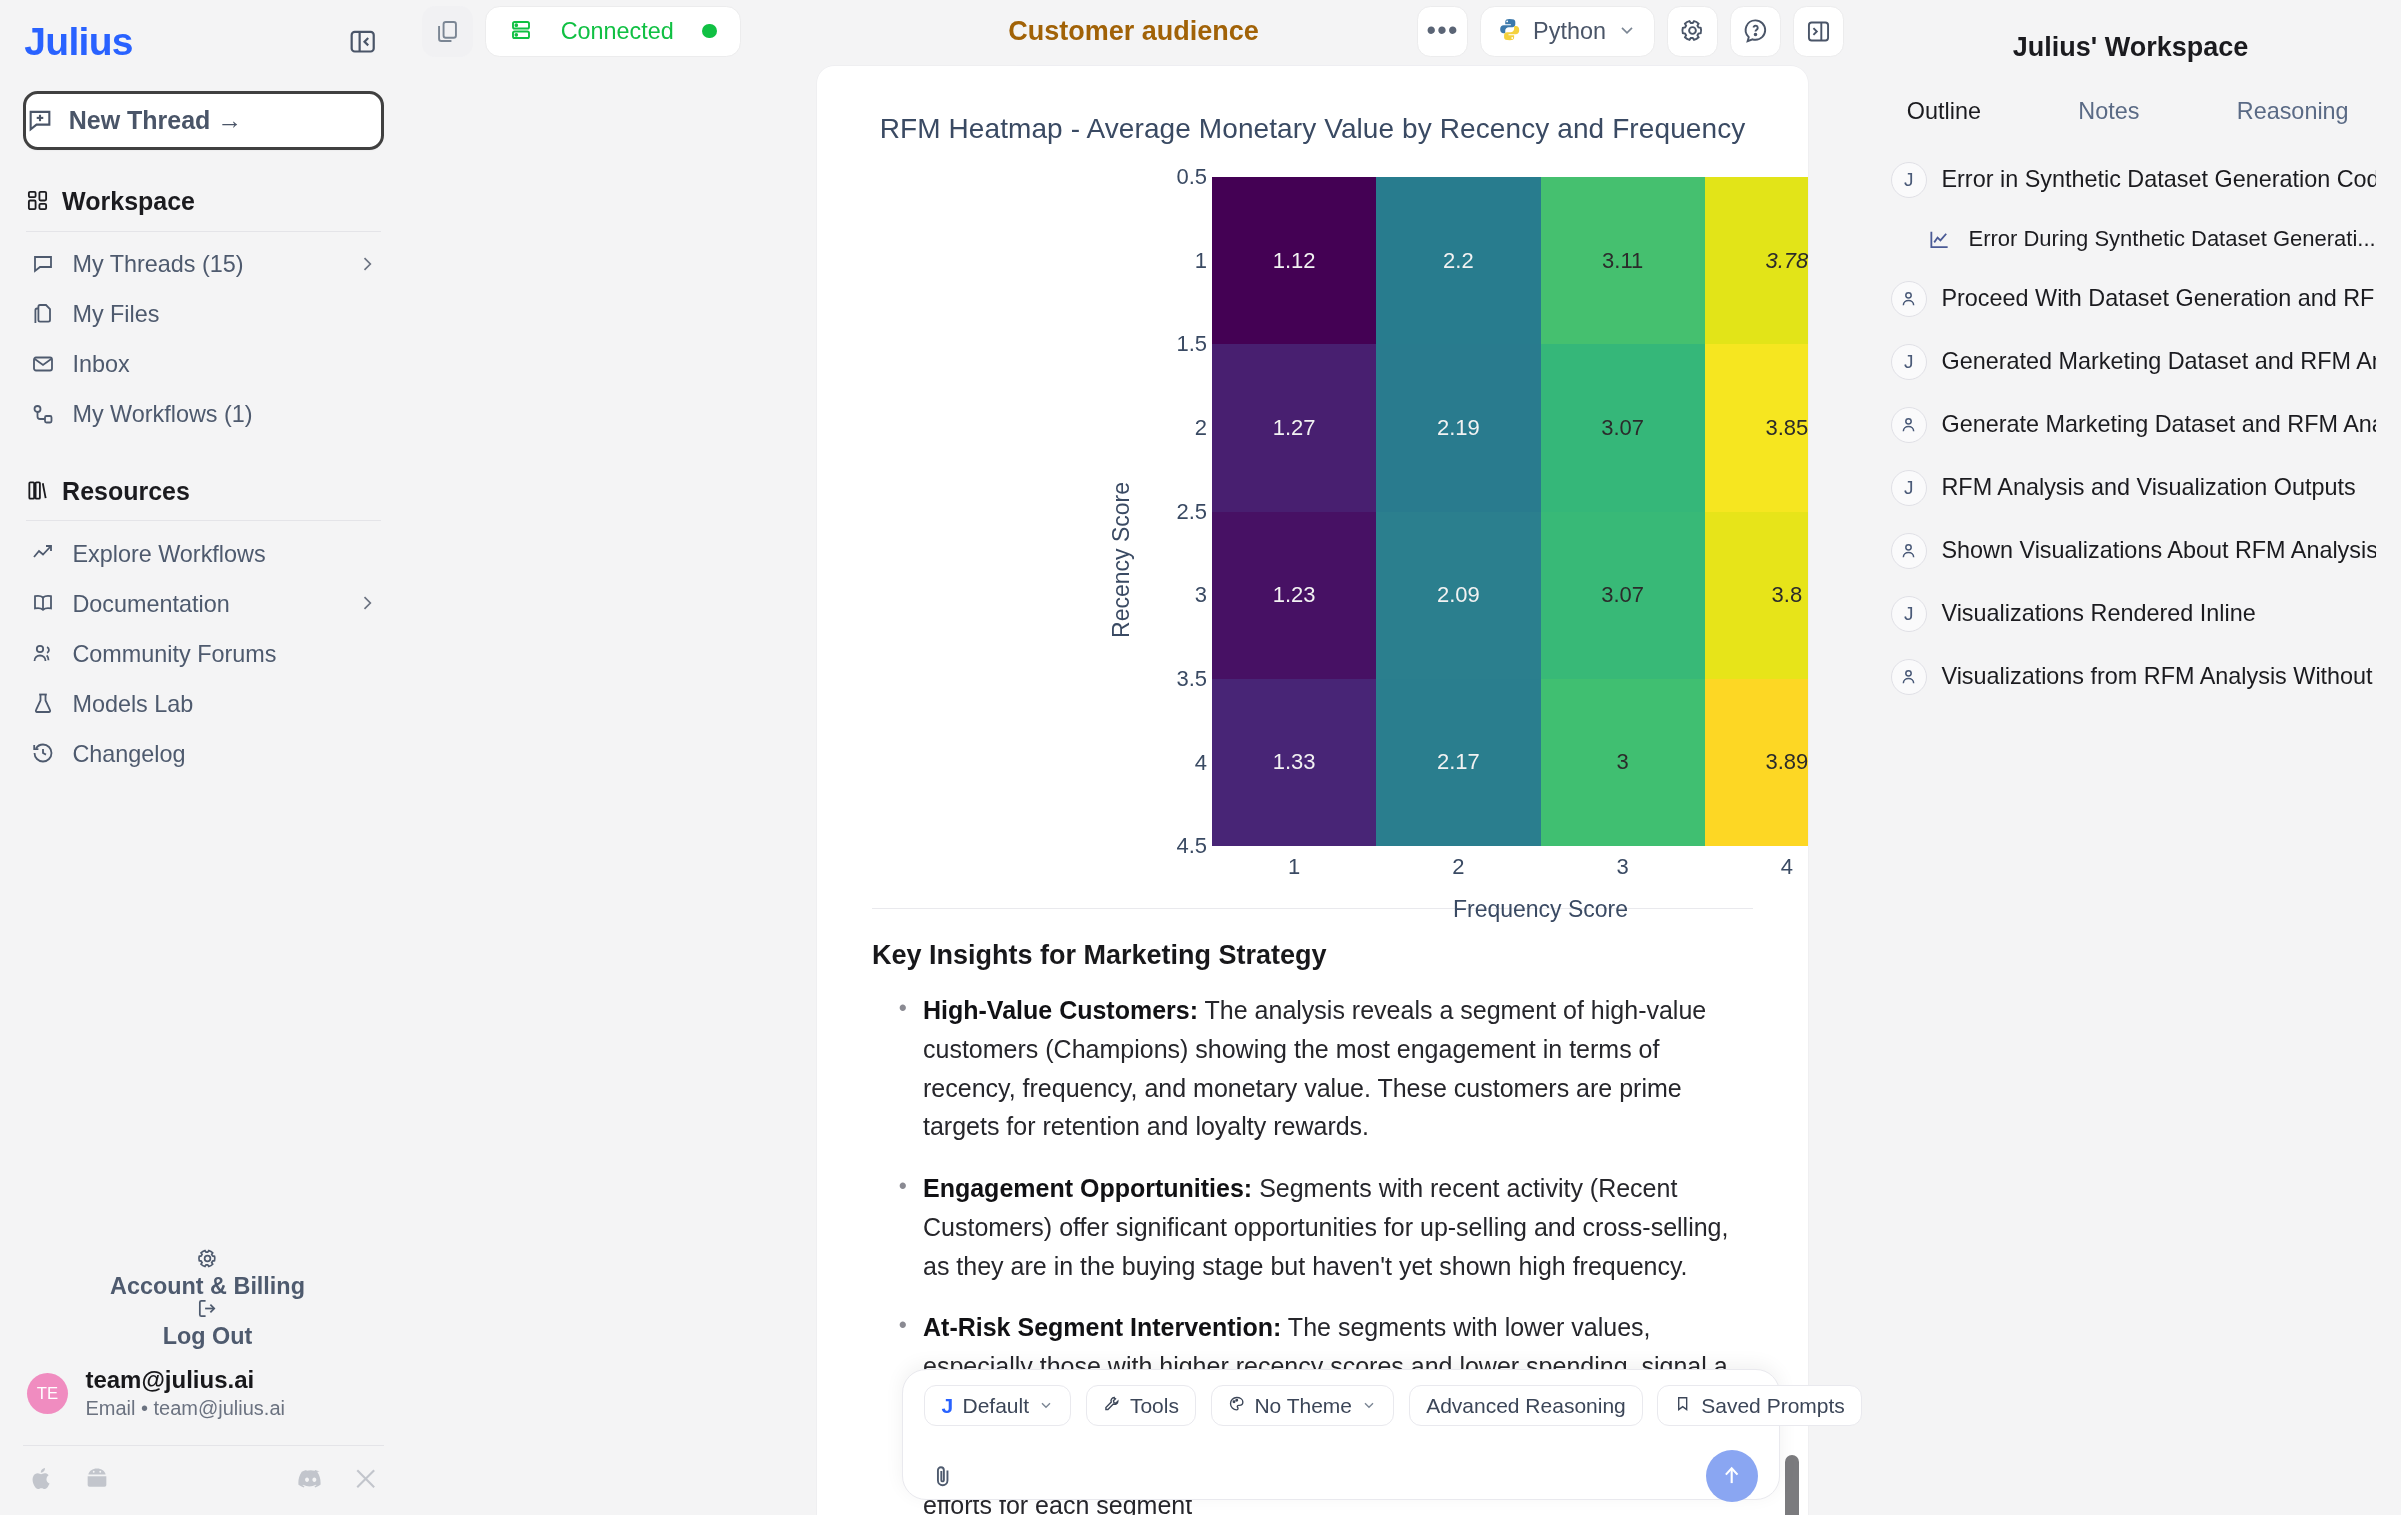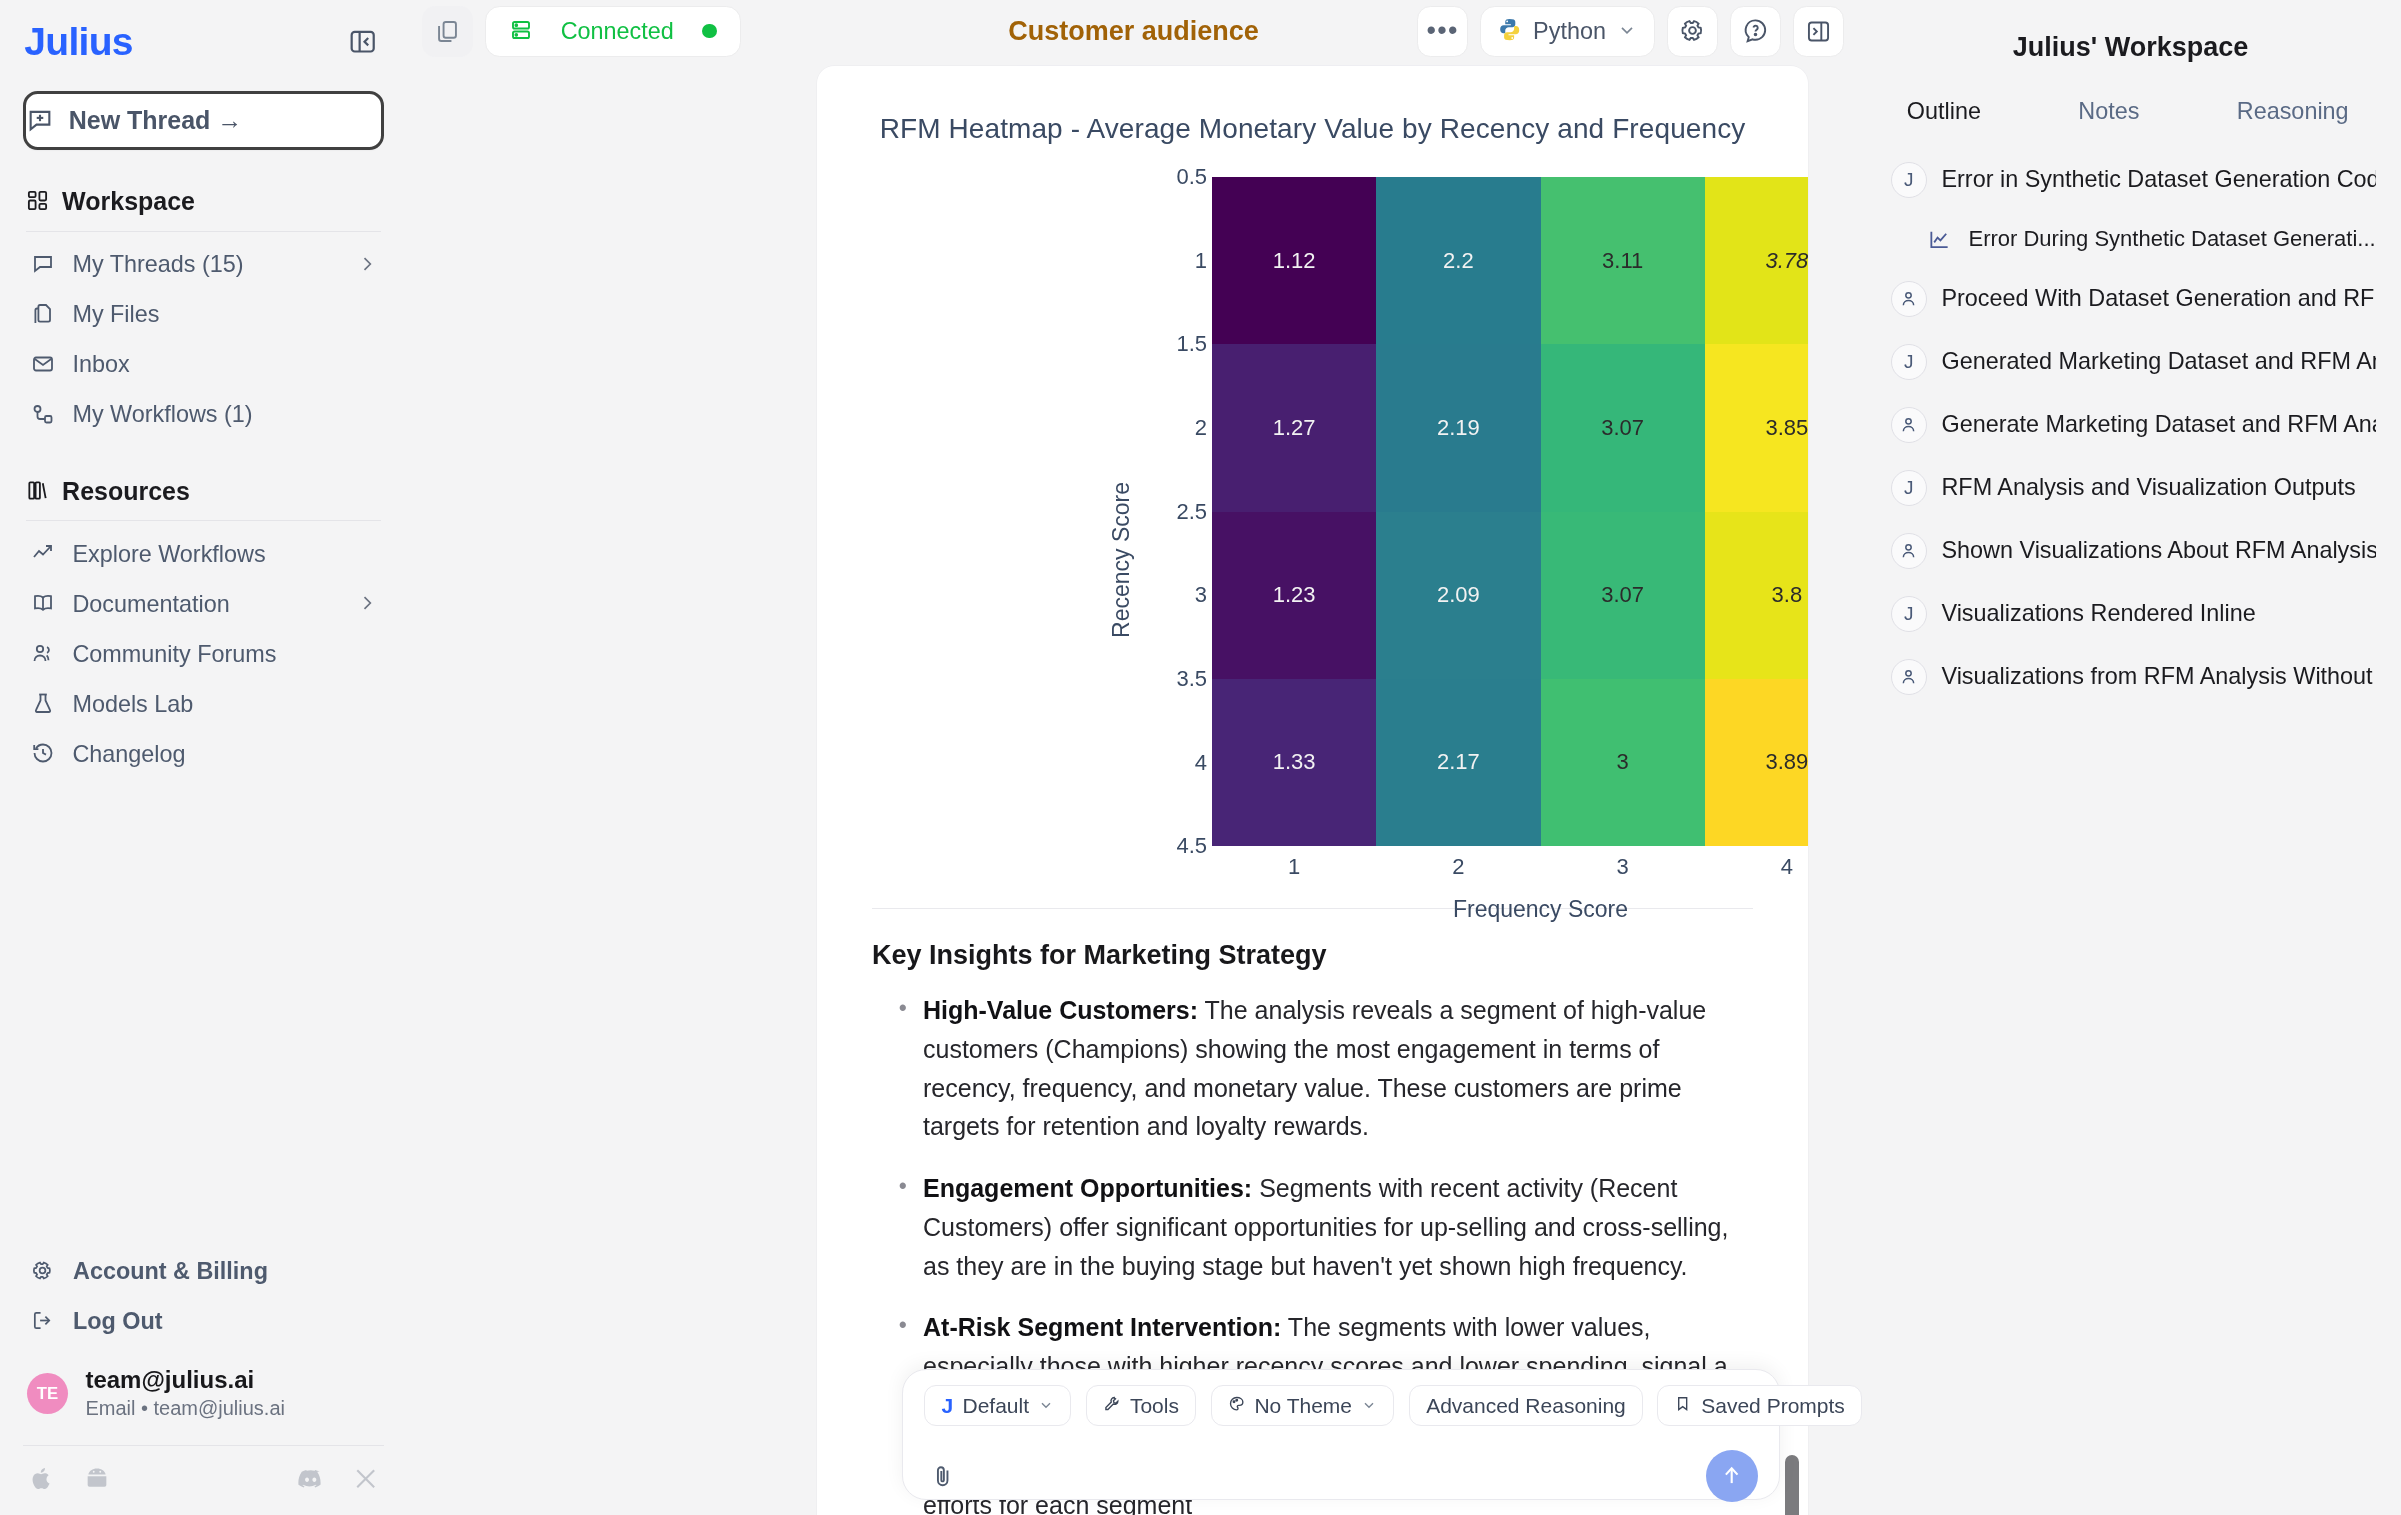--- a/index.html
+++ b/index.html
@@ -38,7 +38,7 @@
   .nav-item .lbl { font-size: 23.4px; color: #4e5a6e; flex: 1; white-space: nowrap; }
   .nav-item .chev { margin-left: auto; }
   .sb-bottom { position: absolute; left: 23px; right: 23px; bottom: 0; }
-  .acct-item { display: flex; align-items: center; gap: 19px; height: 50px; padding-left: 8px; border-radius: 10.7px; cursor: pointer; }
+  .acct-item { display: flex; align-items: center; gap: 1px; height: 50px; padding-left: 8px; border-radius: 10.7px; cursor: pointer; flex-direction: column; }
   .acct-item .lbl { font-size: 23.4px; color: #4e5a6e; font-weight: 600; }
   .user-row { display: flex; align-items: center; gap: 17.4px; padding: 19px 6.7px 23px 4px; cursor: pointer; }
   .avatar {

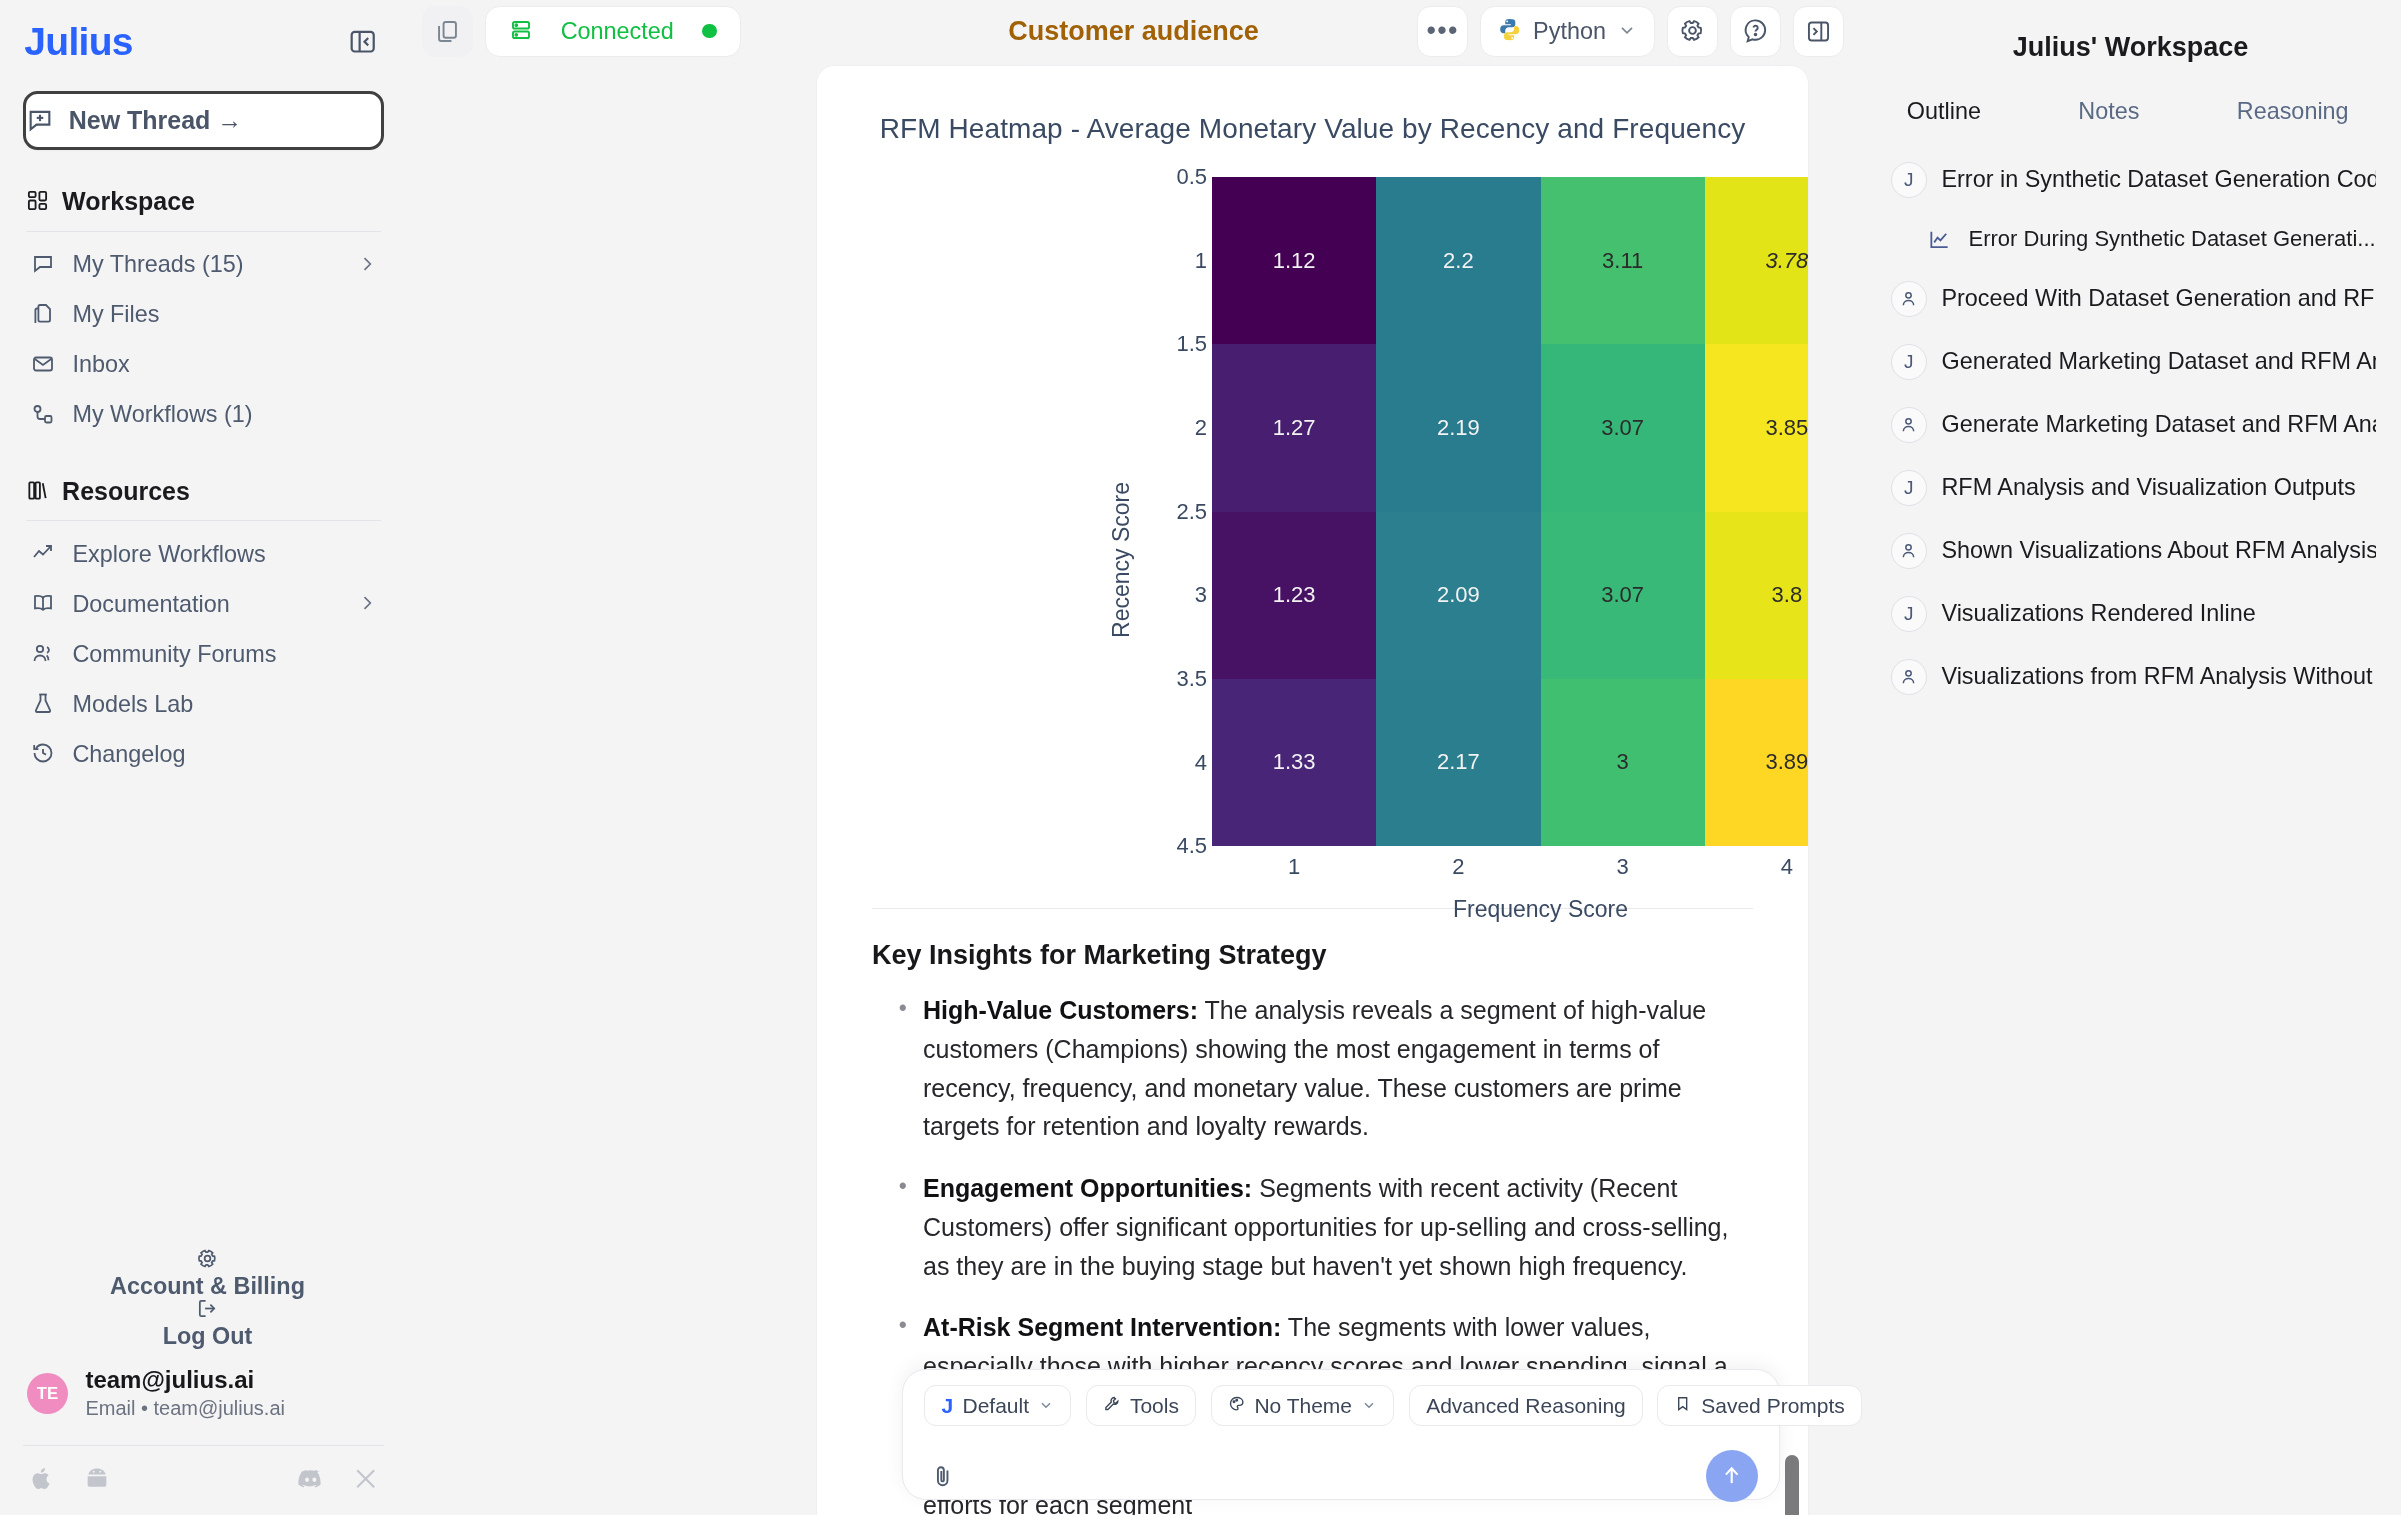--- a/index.html
+++ b/index.html
@@ -44,7 +44,7 @@
   .avatar {
     width: 41px; height: 41px; border-radius: 50%; background: #f08cc0;
     display: flex; align-items: center; justify-content: center;
-    color: #fff; font-size: 16.7px; font-weight: 700; flex: 0 0 41px;
+    color: #fff; font-size: 16.7px; font-weight: 400; flex: 0 0 41px;
   }
   .user-email { font-size: 24px; font-weight: 700; color: #18181b; line-height: 1.15; }
   .user-sub { font-size: 20px; color: #6b7280; line-height: 1.35; margin-top: 2px; }

